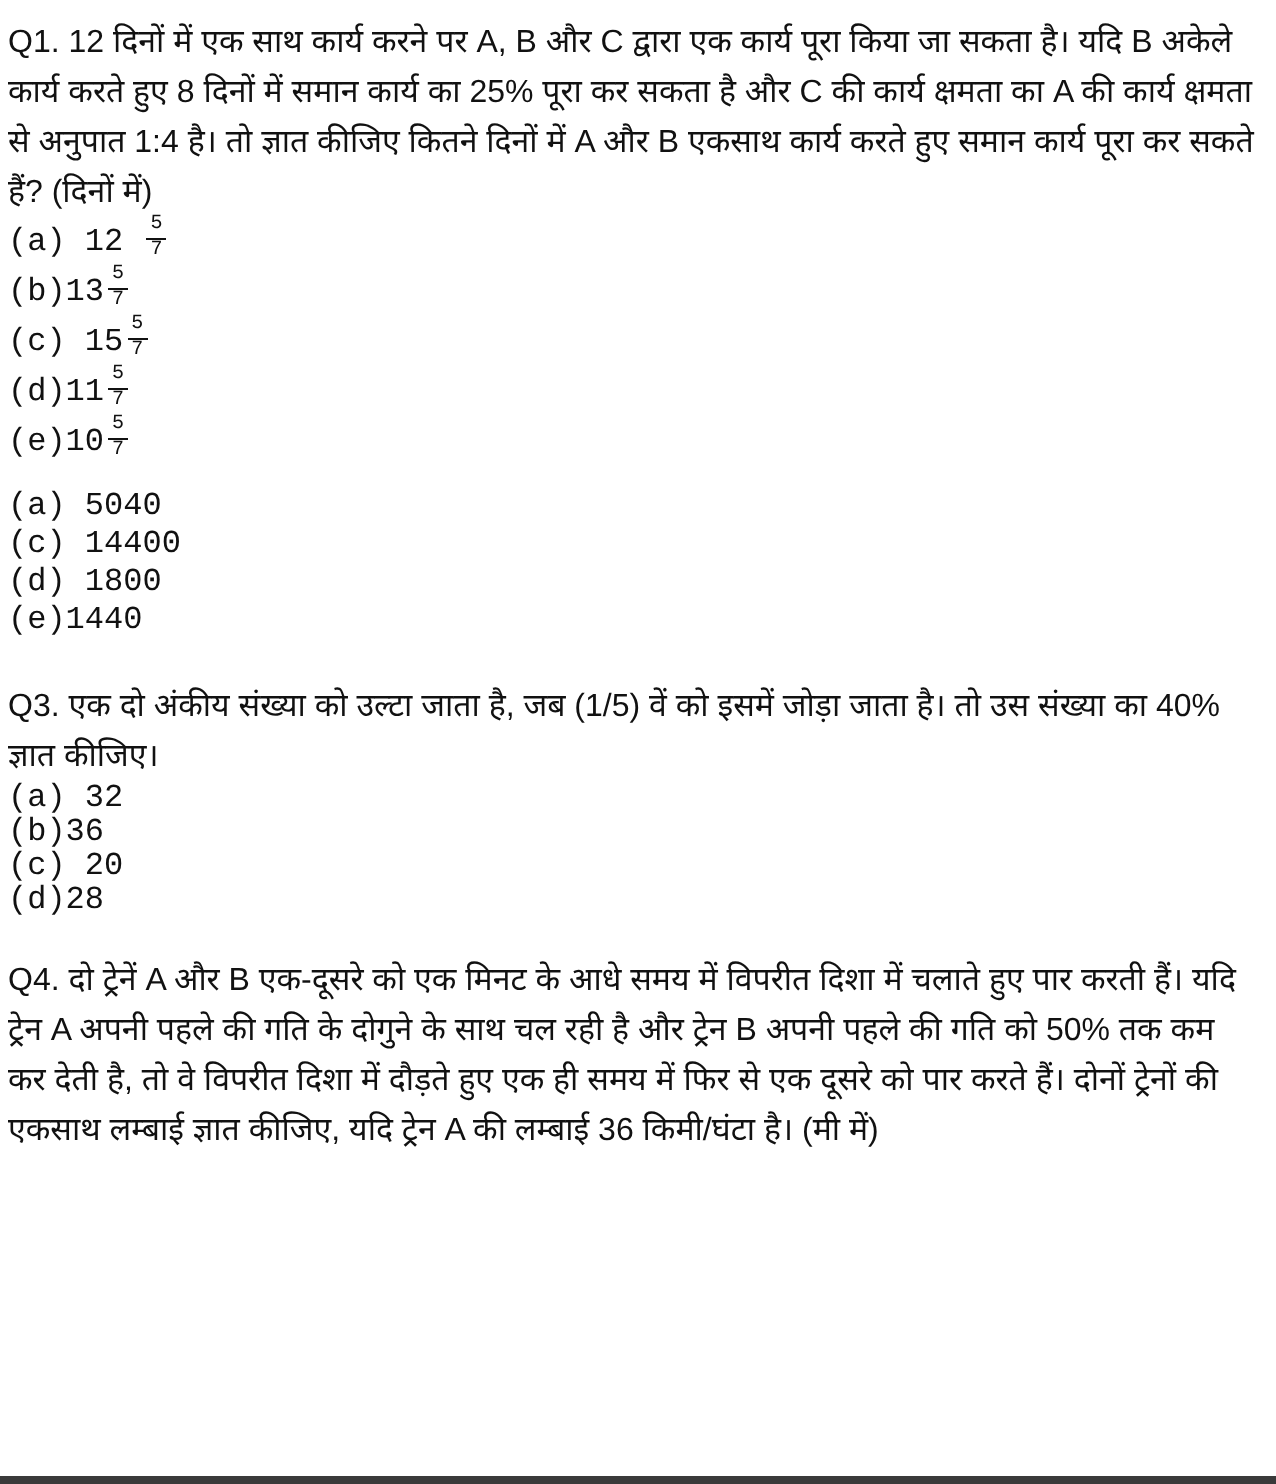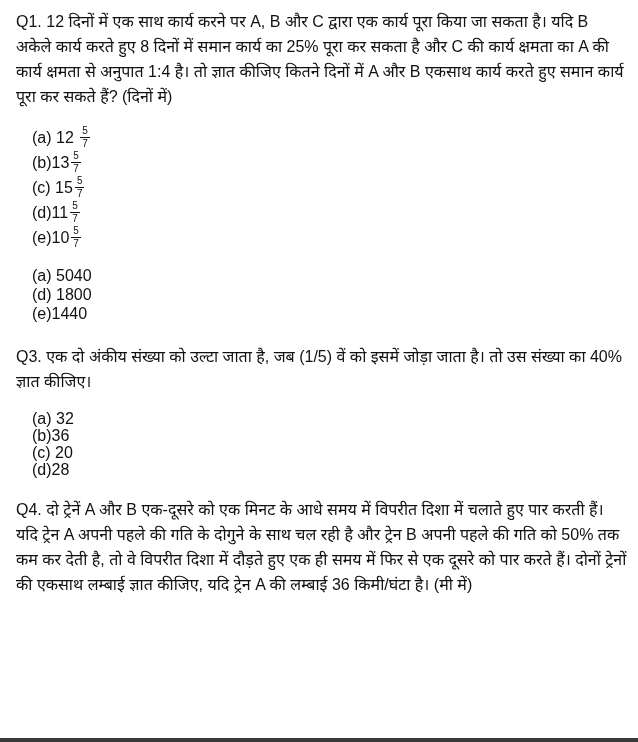--- a/index.html
+++ b/index.html
@@ -18,7 +18,7 @@
     -webkit-font-smoothing: antialiased;
   }
   .page {
-    padding: 9px 10px 0 16px;
+    padding: 9px 10px 0 4px;
   }
   .question { margin: 0; }
   .qtext {

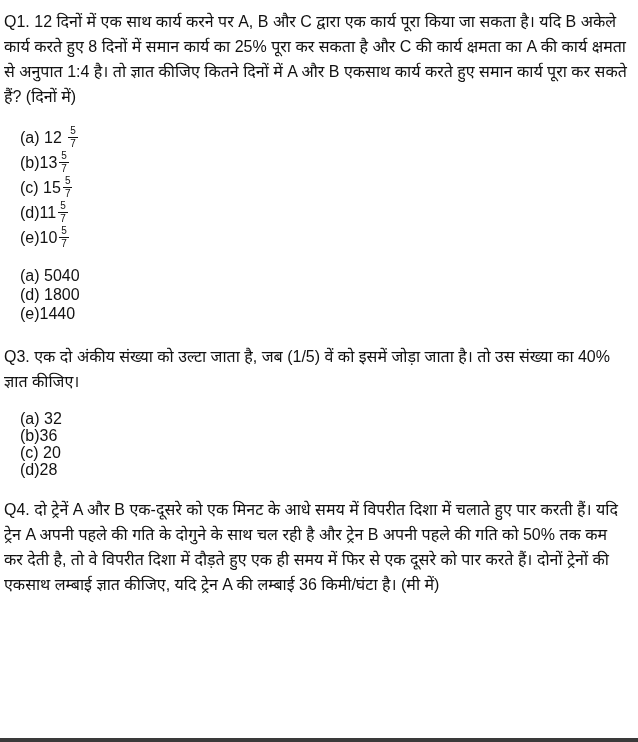--- a/index.html
+++ b/index.html
@@ -26,7 +26,7 @@
     line-height: 25px;
     white-space: normal;
   }
-  .options { margin: 16px; }
+  .options { margin: 0; font-family: Liberation Mono, monospace; }
   .opt {
     display: block;
     white-space: pre-wrap;

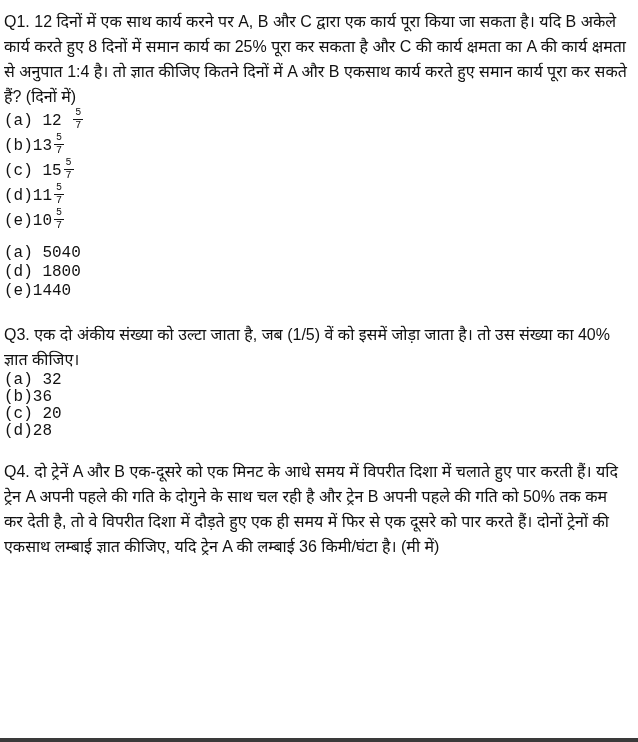--- a/index.html
+++ b/index.html
@@ -87,6 +87,7 @@
   <section class="question q2">
     <div class="options lh19">
       <div class="opt">(a) 5040</div>
+      <div class="opt">(c) 14400</div>
       <div class="opt">(d) 1800</div>
       <div class="opt">(e)1440</div>
     </div>

